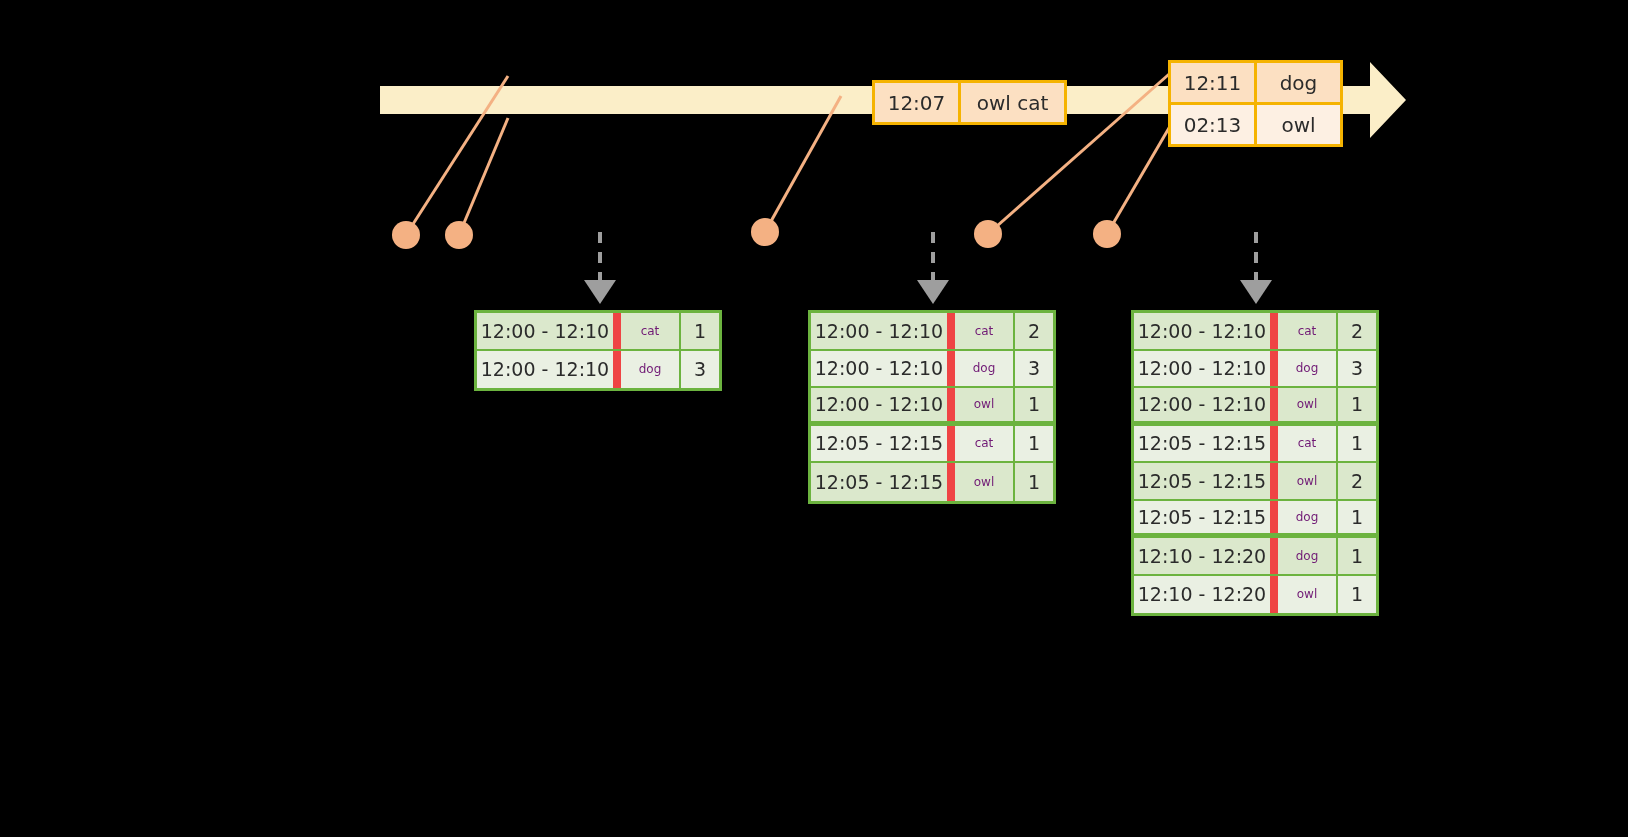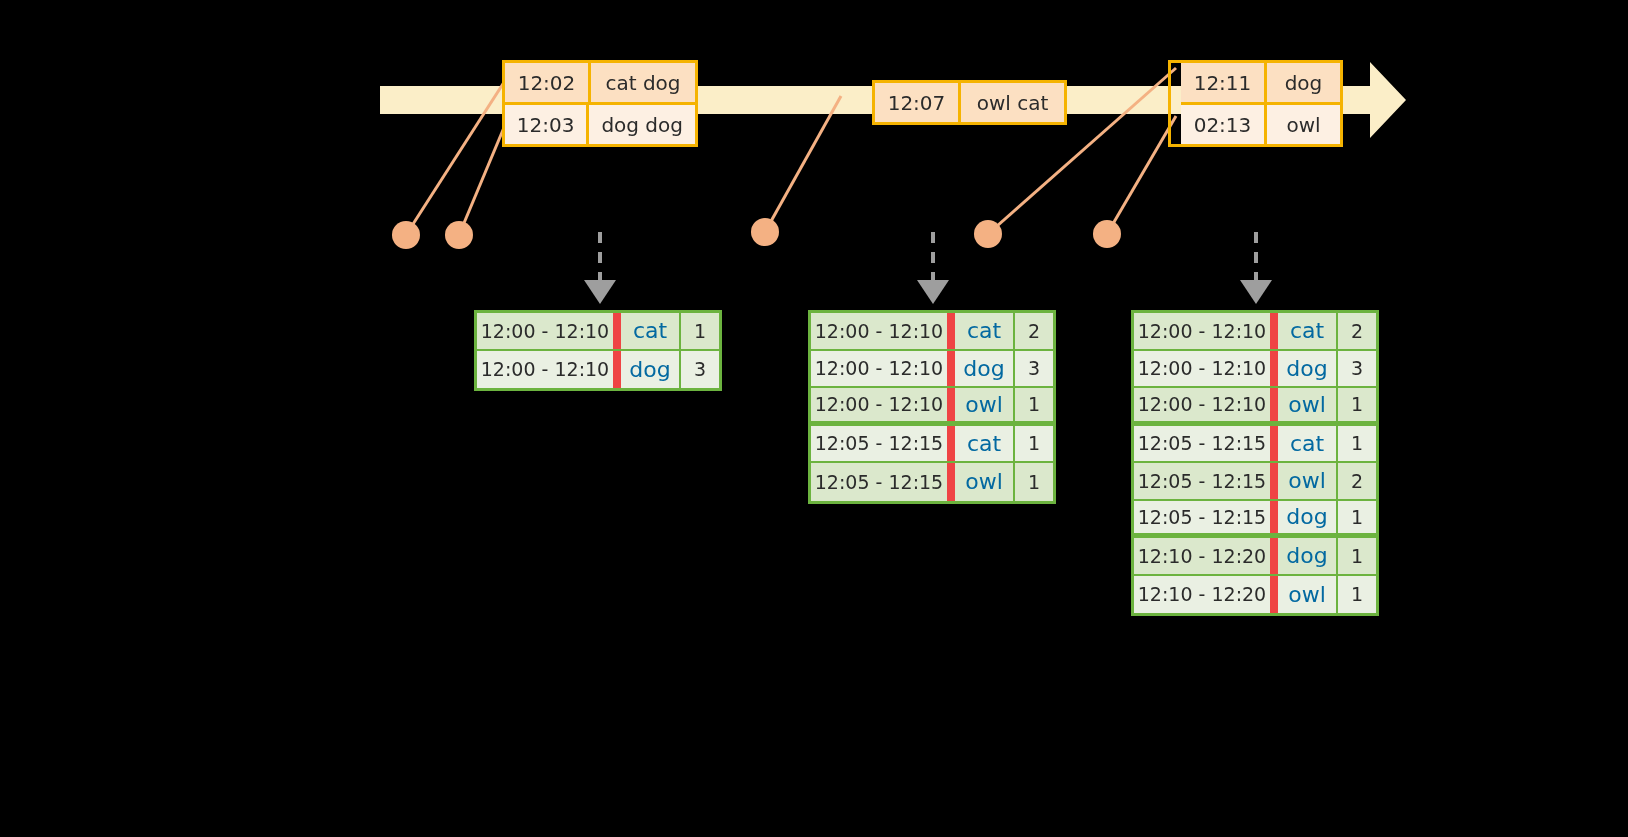--- a/index.html
+++ b/index.html
@@ -171,16 +171,6 @@
     </g>
   </svg>
 
-  <div class="event-box" id="box-a">
-    <div class="event-row shade-a">
-      <div class="event-time">12:02</div>
-      <div class="event-words">cat dog</div>
-    </div>
-    <div class="event-row shade-b">
-      <div class="event-time">12:03</div>
-      <div class="event-words">dog dog</div>
-    </div>
-  </div>
 
   <div class="event-box" id="box-b">
     <div class="event-row shade-a">

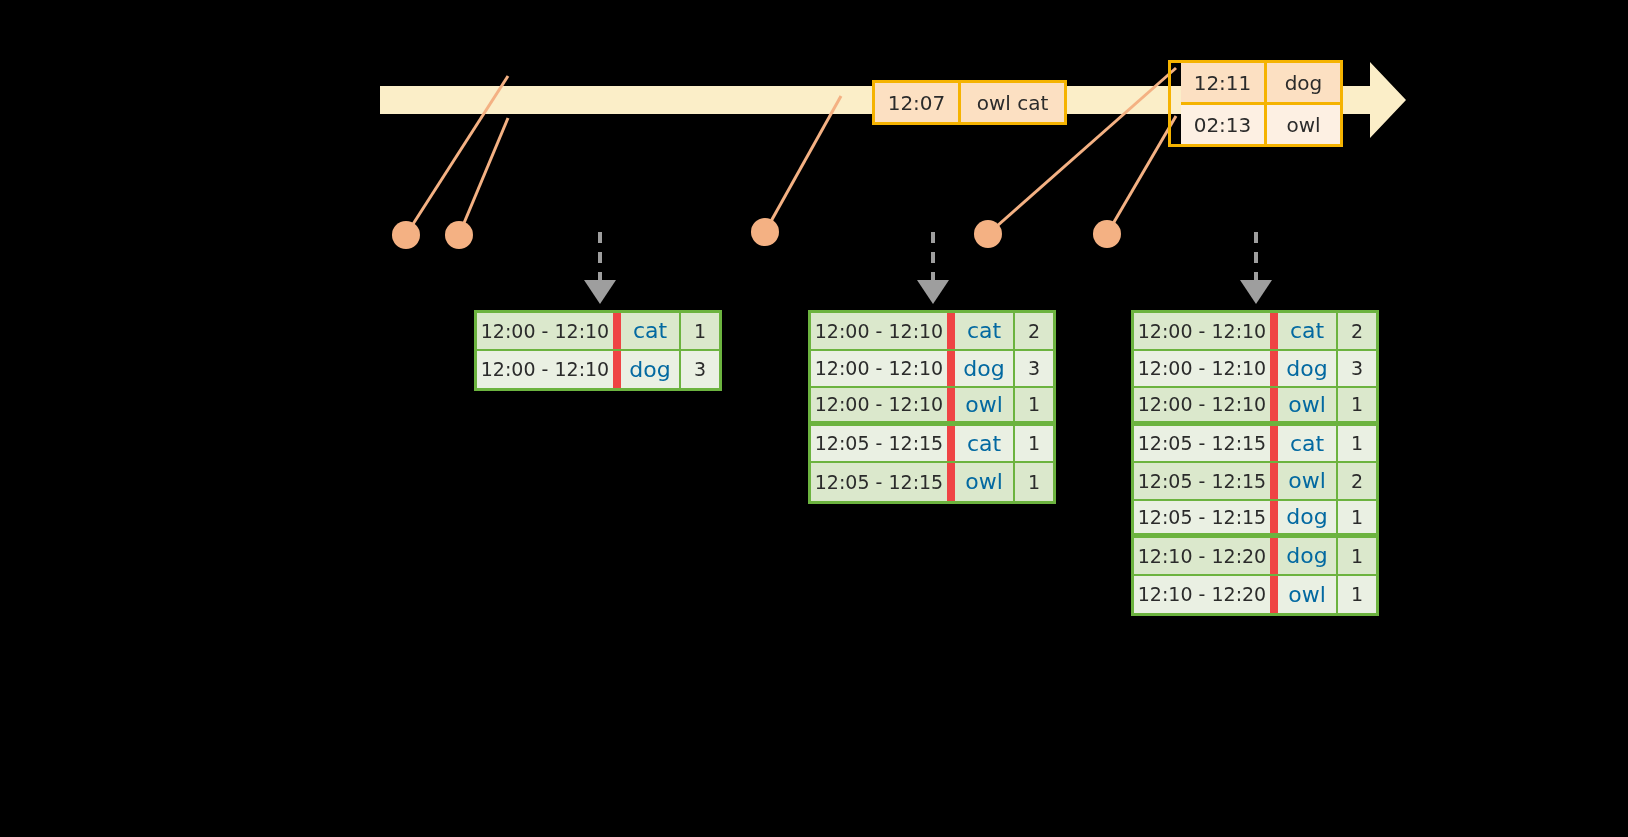--- a/index.html
+++ b/index.html
@@ -69,7 +69,7 @@
 
   #box-a { left: 502px; top: 60px; width: 196px; }
   #box-b { left: 836px; top: 80px; width: 195px; margin-left: 36px; }
-  #box-c { left: 1168px; top: 60px; width: 175px; padding-left: 10px; }
+  #box-c { left: 1168px; top: 60px; width: 175px; }
 
   
   .result-table {

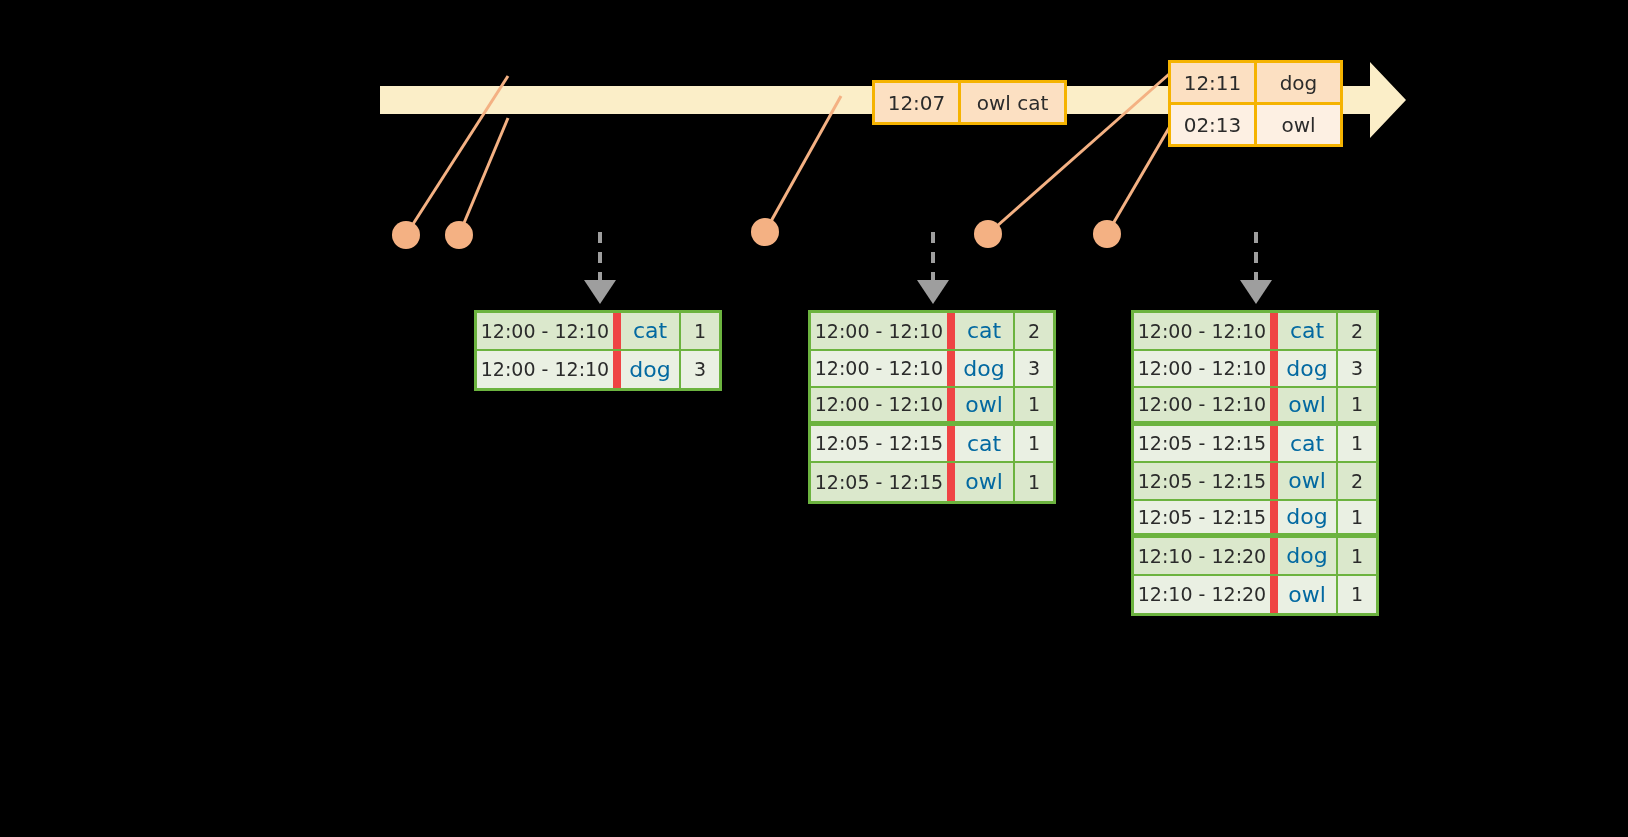--- a/index.html
+++ b/index.html
@@ -103,8 +103,8 @@
     display: flex;
     align-items: center;
     justify-content: center;
-    font-size: 22px;
-    color: #0369a1;
+    font-size: 12px;
+    color: #701a75;
     border-right: 2px solid #6cb33f;
     box-sizing: border-box;
   }

